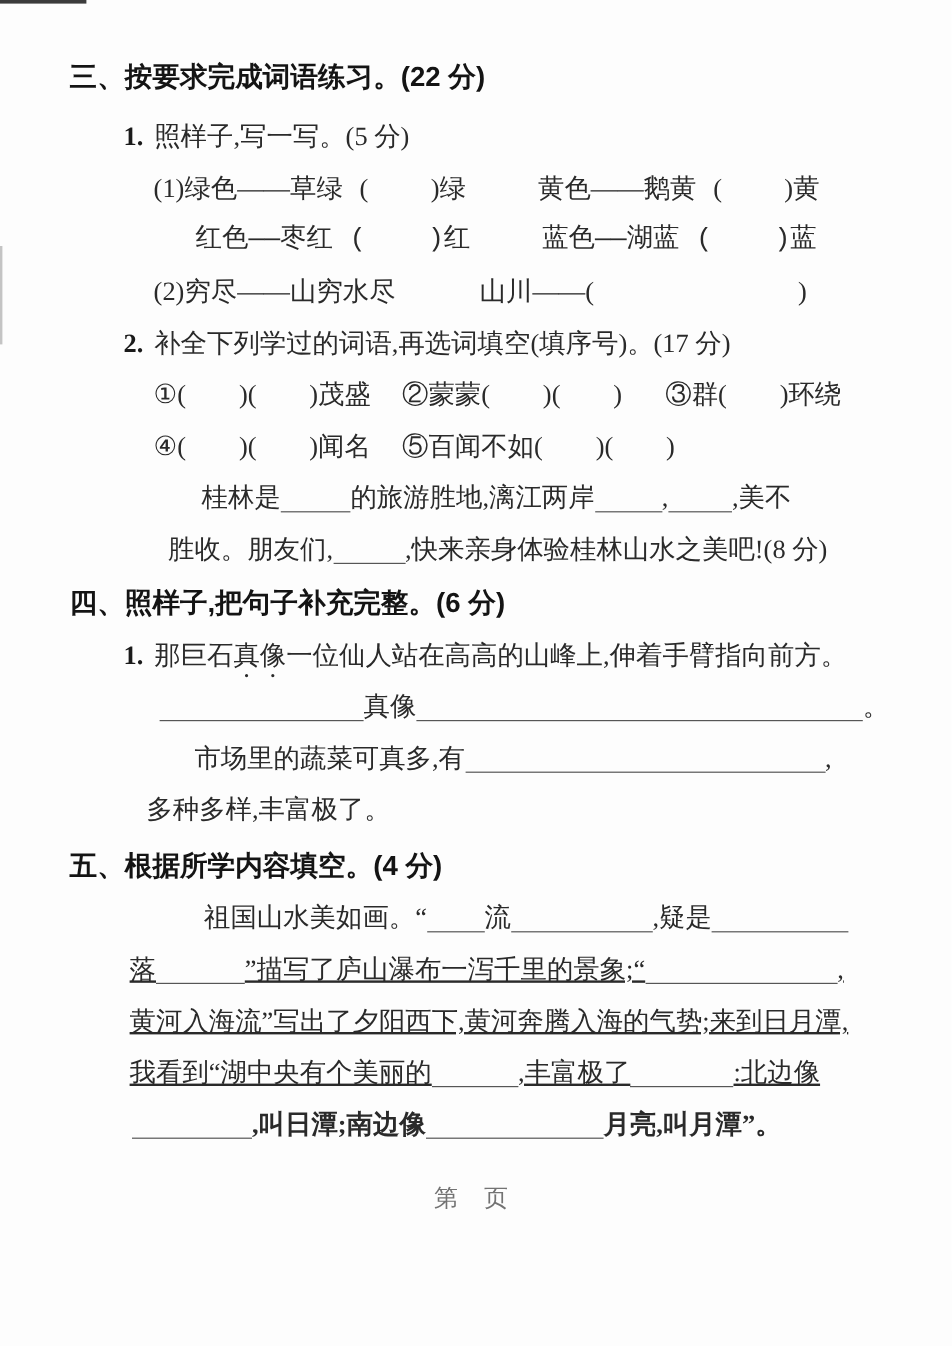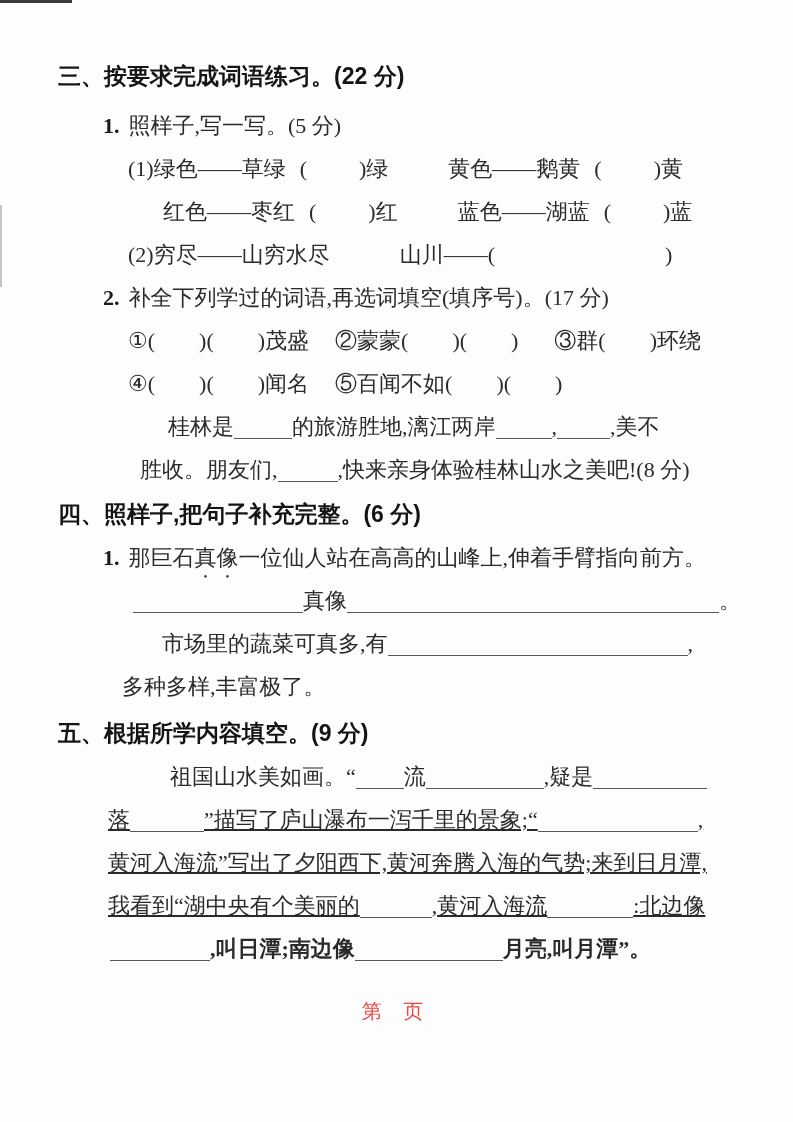--- a/index.html
+++ b/index.html
@@ -13,7 +13,7 @@
   }
   .artifact-top{position:absolute;top:0;left:0;width:72px;height:3px;background:#3c3c3c;}
   .artifact-left{position:absolute;top:205px;left:0;width:2px;height:82px;background:#c4c4c4;}
-  .content{padding-top:55px;}
+  .content{padding-top:43px;}
   .line{
     height:43px;line-height:43px;
     font-size:22px;

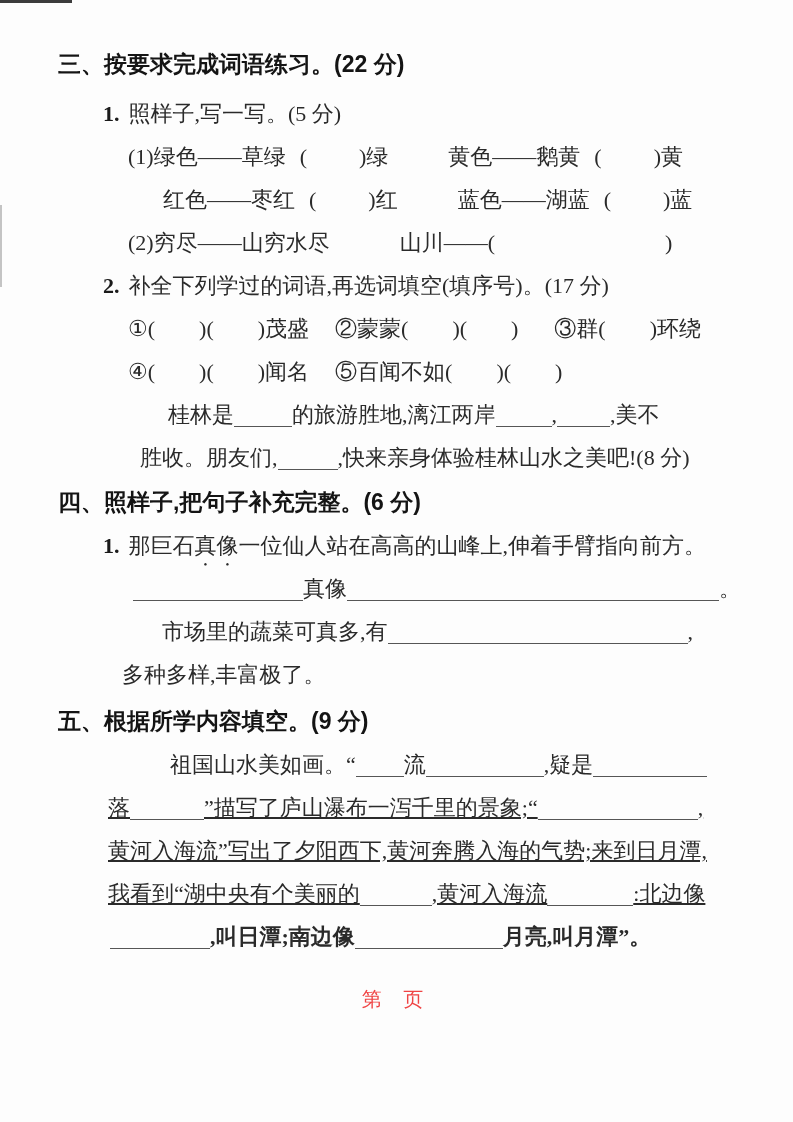--- a/index.html
+++ b/index.html
@@ -26,7 +26,7 @@
   .h{padding-left:58px;}
   .n1{padding-left:103px;}
   .s{padding-left:128px;}
-  .s2{padding-left:163px;}
+  .s2{padding-left:163px;font-family:Liberation Mono, monospace;}
   .c{padding-left:122px;}
   .c2{padding-left:140px;}
   .p1{padding-left:168px;}

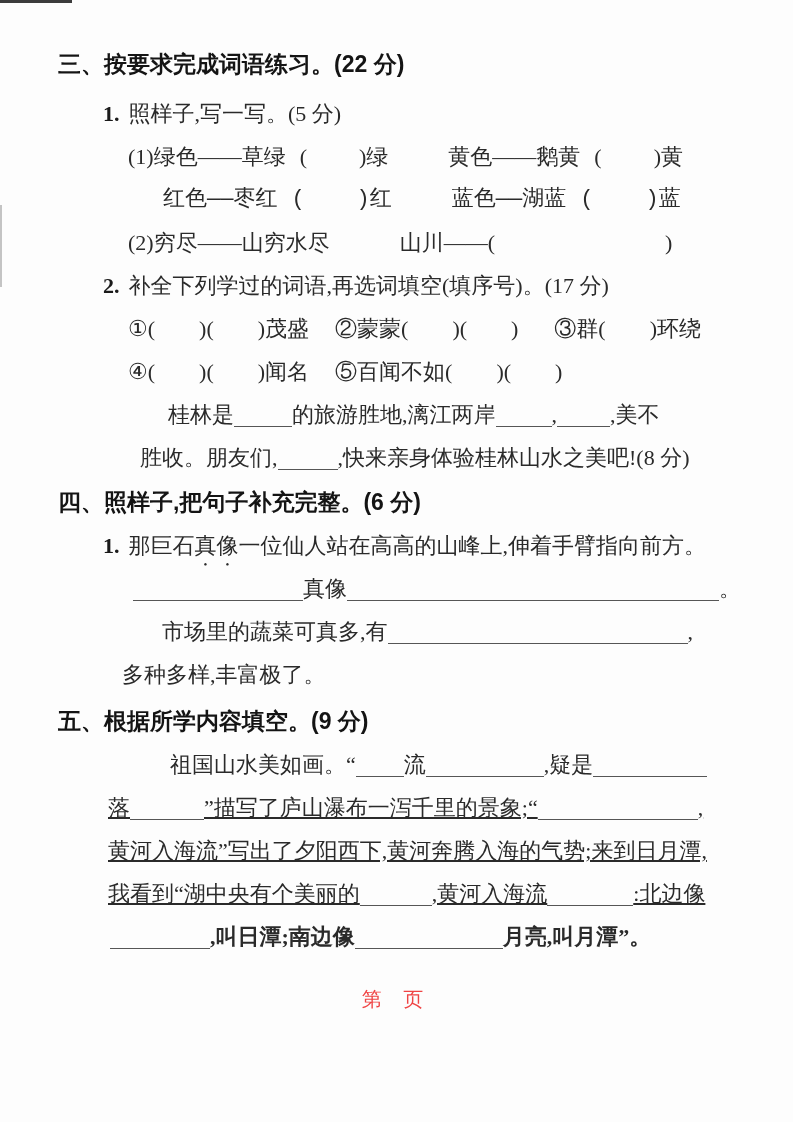--- a/index.html
+++ b/index.html
@@ -88,7 +88,7 @@
         <div class="line c"><span class="run">多种多样,丰富极了。</span></div>
       </section>
       <section>
-        <div class="line h mt4"><span class="run">五、根据所学内容填空。(9 分)</span></div>
+        <div class="line h mt4"><span class="run">五、根据所学内容填空。(4 分)</span></div>
         <div class="line p3"><span class="run">祖国山水美如画。“</span><span class="blank" style="width: 48px;"></span><span class="run">流</span><span class="blank" style="width: 118px;"></span><span class="run">,疑是</span><span class="blank" style="width: 114px;"></span></div>
         <div class="line q"><span class="run">落</span><span class="blank" style="width: 74px;"></span><span class="run">”描写了庐山瀑布一泻千里的景象;“</span><span class="blank" style="width: 160px;"></span><span class="run">,</span></div>
         <div class="line q"><span class="run">黄河入海流”写出了夕阳西下,黄河奔腾入海的气势;来到日月潭,</span></div>

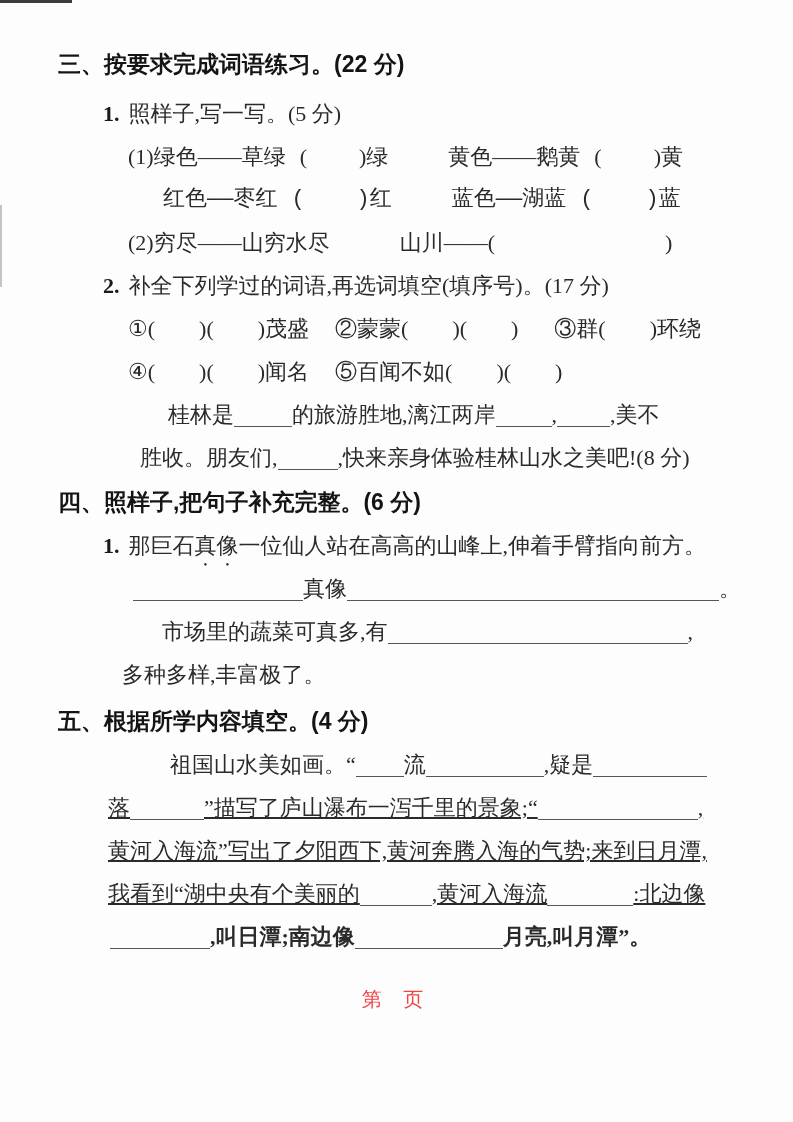--- a/index.html
+++ b/index.html
@@ -92,7 +92,7 @@
         <div class="line p3"><span class="run">祖国山水美如画。“</span><span class="blank" style="width: 48px;"></span><span class="run">流</span><span class="blank" style="width: 118px;"></span><span class="run">,疑是</span><span class="blank" style="width: 114px;"></span></div>
         <div class="line q"><span class="run">落</span><span class="blank" style="width: 74px;"></span><span class="run">”描写了庐山瀑布一泻千里的景象;“</span><span class="blank" style="width: 160px;"></span><span class="run">,</span></div>
         <div class="line q"><span class="run">黄河入海流”写出了夕阳西下,黄河奔腾入海的气势;来到日月潭,</span></div>
-        <div class="line q"><span class="run">我看到“湖中央有个美丽的</span><span class="blank" style="width: 72px;"></span><span class="run">,黄河入海流</span><span class="blank" style="width: 86px;"></span><span class="run">:北边像</span></div>
+        <div class="line q"><span class="run">我看到“湖中央有个美丽的</span><span class="blank" style="width: 72px;"></span><span class="run">,丰富极了</span><span class="blank" style="width: 86px;"></span><span class="run">:北边像</span></div>
         <div class="line q2"><span class="blank" style="width: 100px;"></span><span class="run">,叫日潭;南边像</span><span class="blank" style="width: 148px;"></span><span class="run">月亮,叫月潭”。</span></div>
       </section>
     </main>

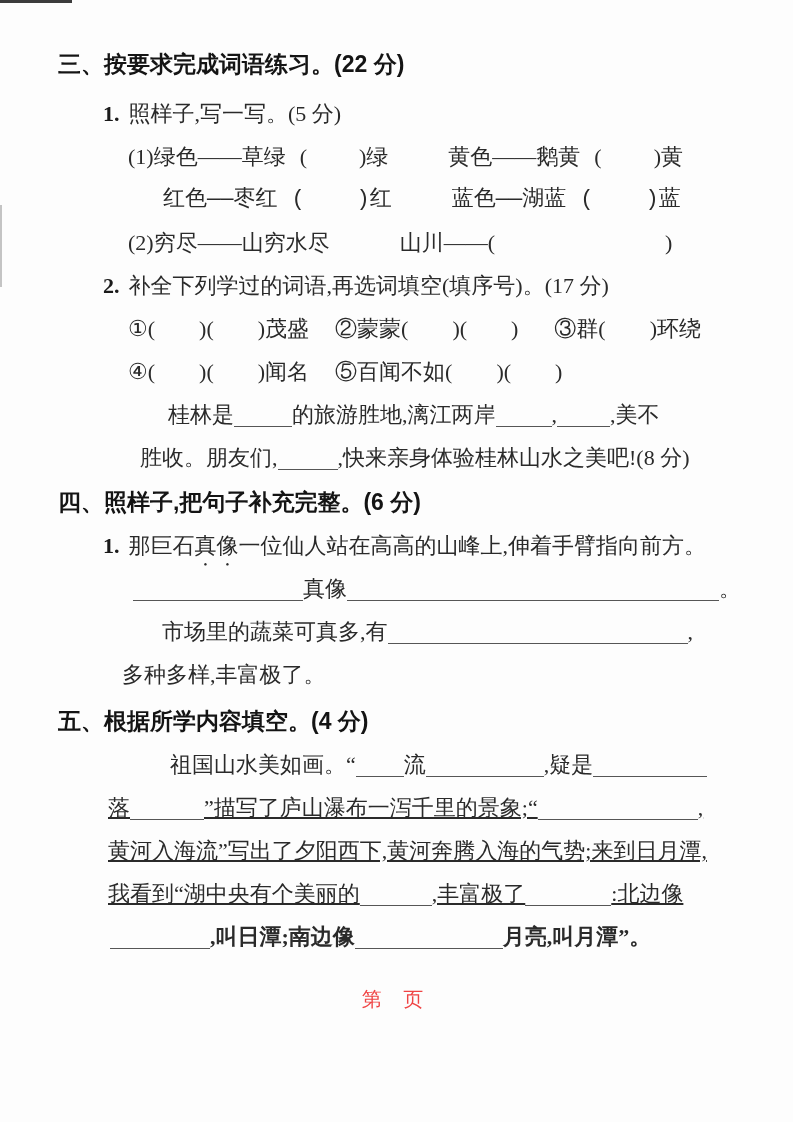--- a/index.html
+++ b/index.html
@@ -58,7 +58,7 @@
     height:43px;line-height:43px;
     text-align:center;
     font-family:"Liberation Sans","DejaVu Sans",sans-serif;
-    font-size:20px;color:#ef4444;letter-spacing:8px;
+    font-size:20px;color:#737373;letter-spacing:8px;
   }
 </style>
 </head>

